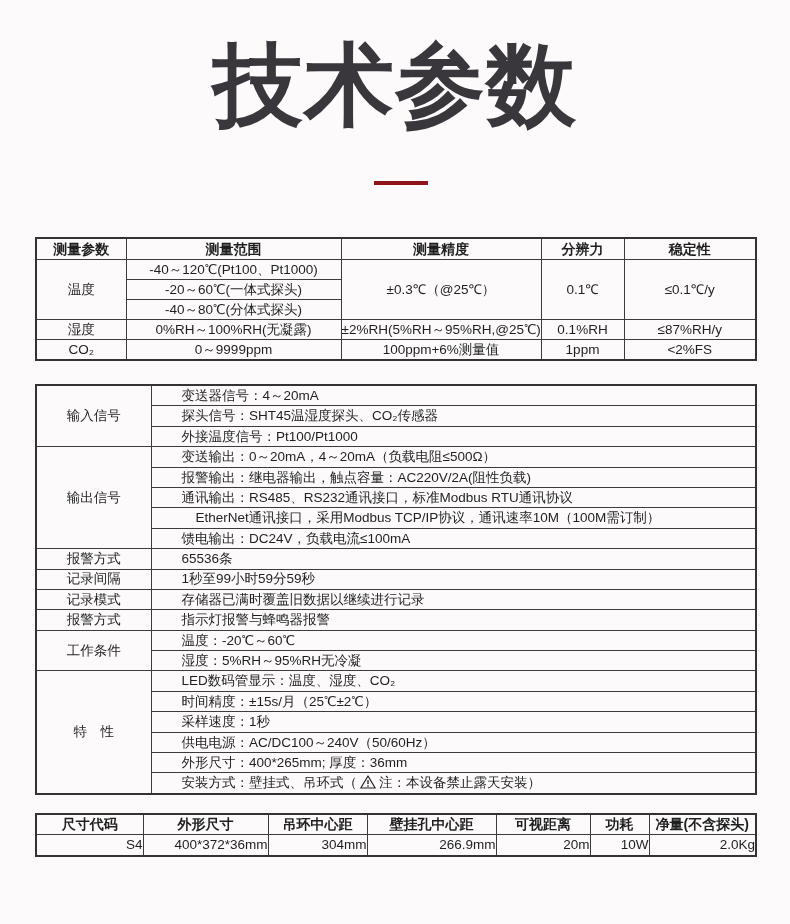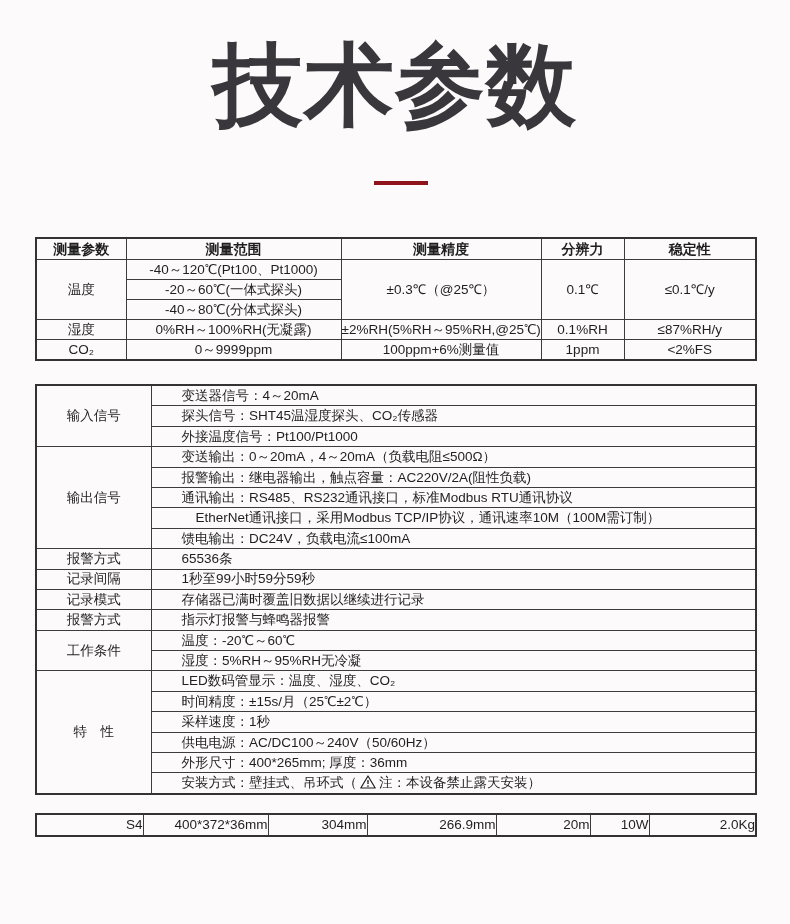--- a/index.html
+++ b/index.html
@@ -193,6 +193,15 @@
         <col style="width:107px">
     </colgroup>
     <tbody>
+        <tr>
+      <th>尺寸代码</th>
+      <th>外形尺寸</th>
+      <th>吊环中心距</th>
+      <th>壁挂孔中心距</th>
+      <th>可视距离</th>
+      <th>功耗</th>
+      <th>净量(不含探头)</th>
+    </tr>
     <tr>
       <td>S4</td>
       <td>400*372*36mm</td>

